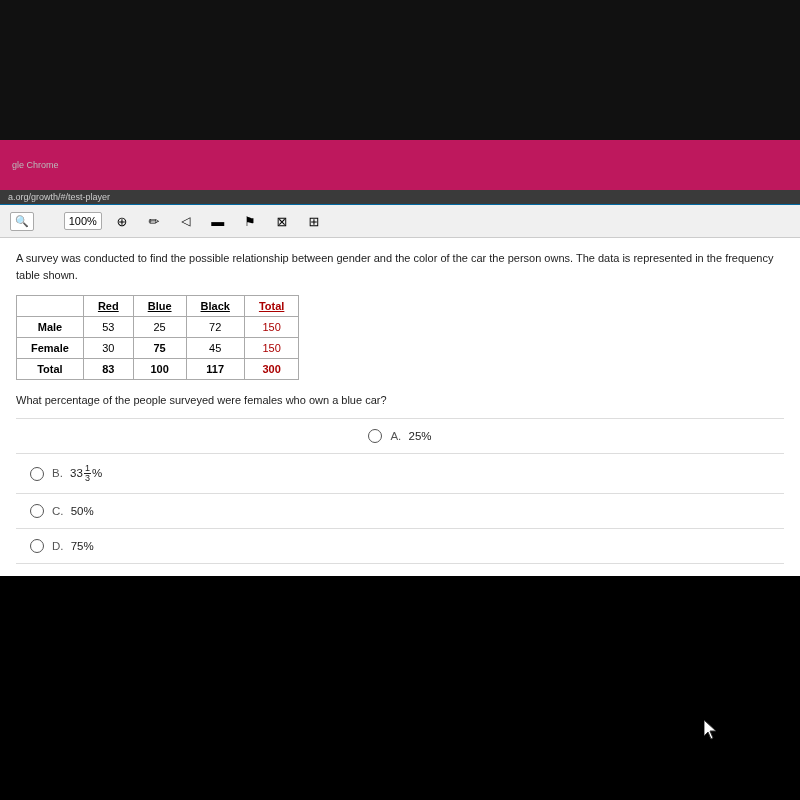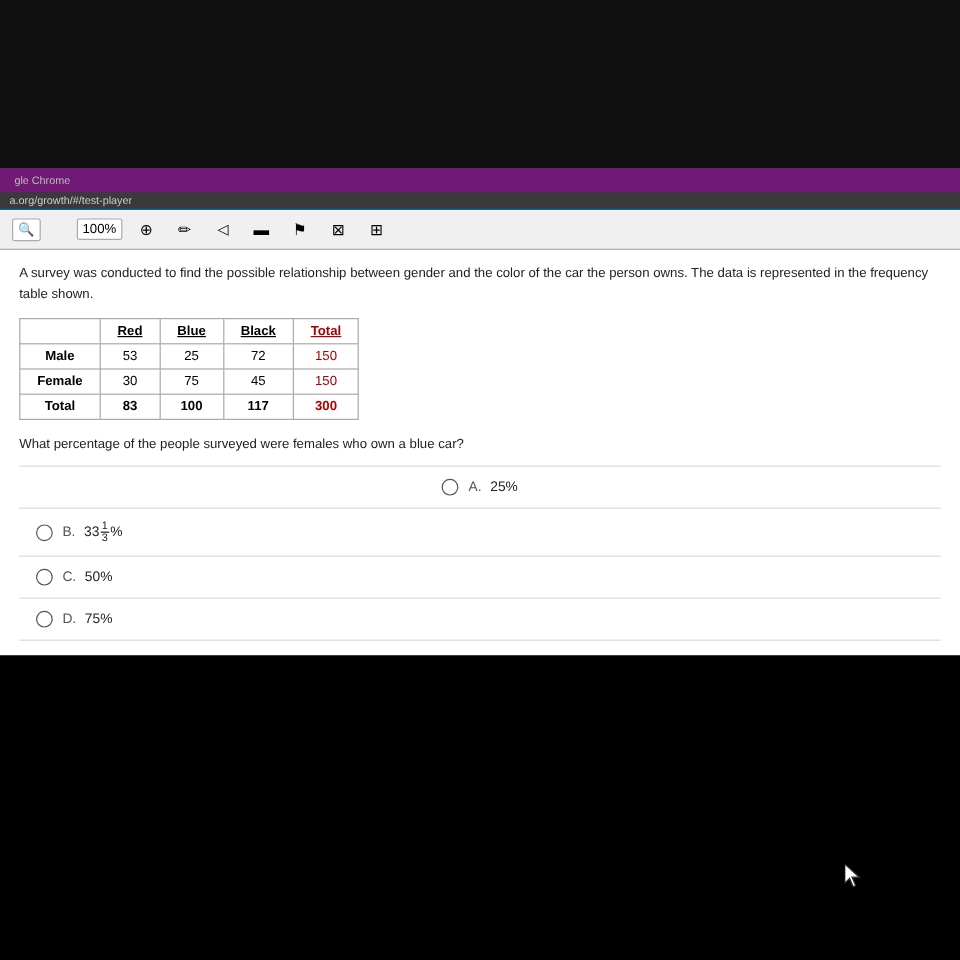--- a/index.html
+++ b/index.html
@@ -23,8 +23,8 @@
     
     .browser-chrome {
       width: 100%;
-      background: #701a75;
-      padding: 3px 6px;
+      background: #be185d;
+      padding: 18px 6px;
       font-size: 10px;
       color: #ccc;
     }

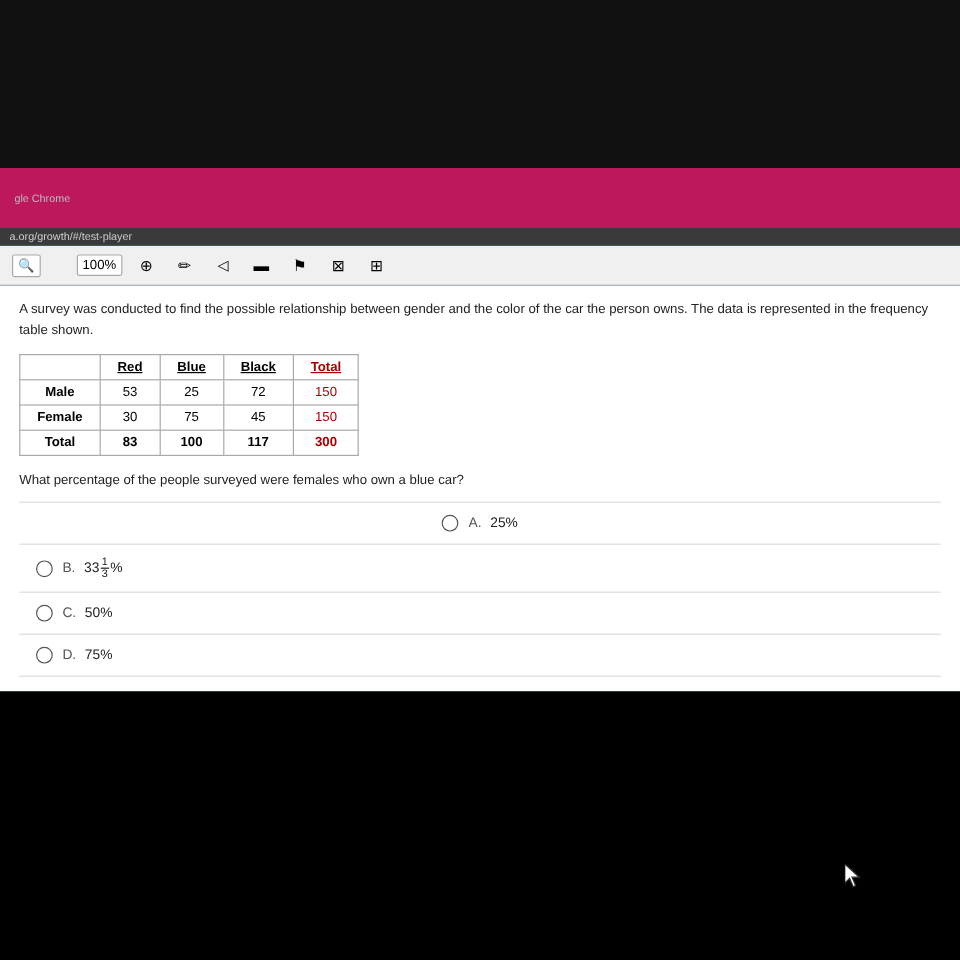--- a/index.html
+++ b/index.html
@@ -206,7 +206,7 @@
     }
 
     .main-wrapper {
-      background: #0c4a6e;
+      background: #fdba74;
       width: 100%;
     }
 

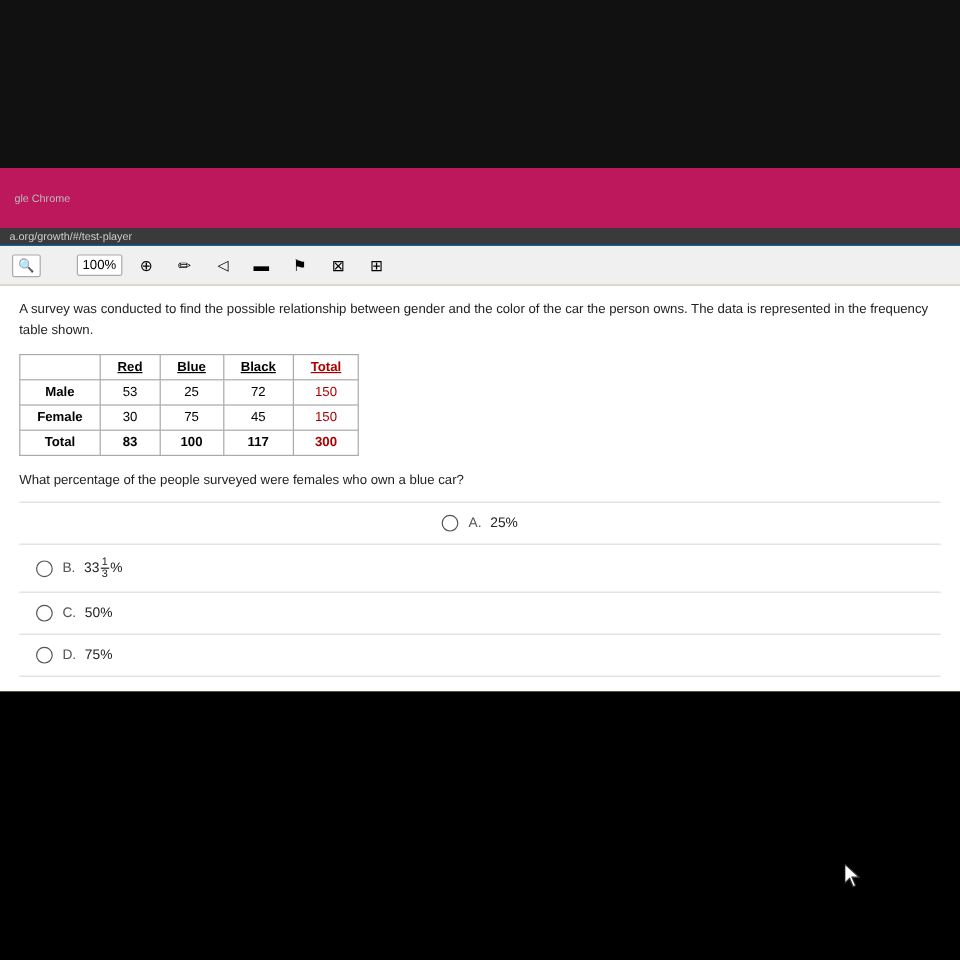--- a/index.html
+++ b/index.html
@@ -288,7 +288,7 @@
         <tr>
           <td class="row-header">Female</td>
           <td>30</td>
-          <td style="font-weight:normal;">75</td>
+          <td style="font-weight:bold;">75</td>
           <td>45</td>
           <td style="color:#a00;">150</td>
         </tr>

